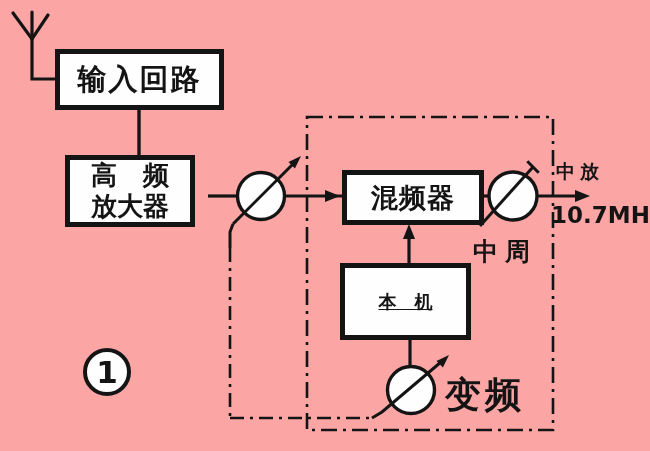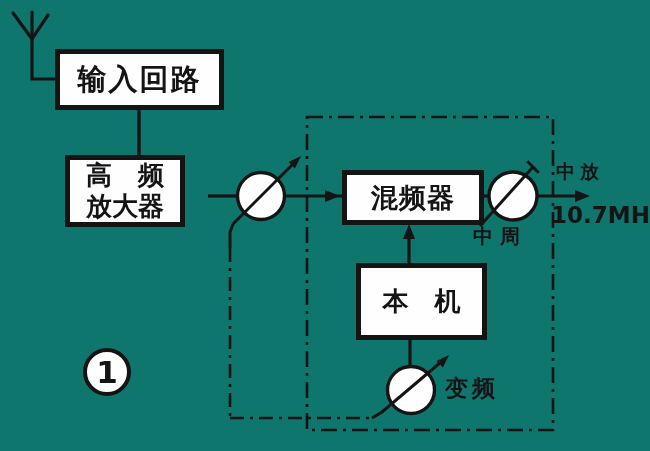--- a/index.html
+++ b/index.html
@@ -4,7 +4,7 @@
 <style>
   html,body{margin:0;padding:0;background:#ffffff;}
   .stage{
-    position:relative;width:650px;height:451px;background:#0f766e;
+    position:relative;width:650px;height:451px;background:#fca5a5;
     font-family:"DejaVu Sans",sans-serif;color:#141414;overflow:hidden;
   }
   .stage svg{position:absolute;left:0;top:0;}

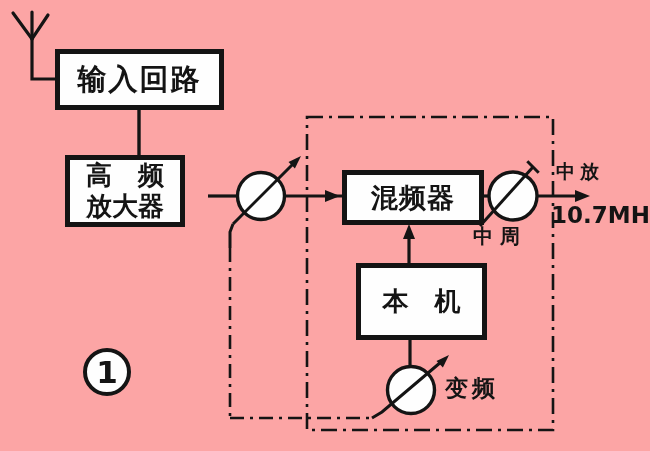--- a/index.html
+++ b/index.html
@@ -14,7 +14,7 @@
     font-weight:bold;line-height:1.18;text-align:center;white-space:pre;
   }
   .box-input{left:55px;top:49px;width:169px;height:61px;font-size:29px;letter-spacing:2px;}
-  .box-rf{left:65px;top:155px;width:120px;height:72px;font-size:26px;}
+  .box-rf{left:65px;top:155px;width:130px;height:72px;font-size:26px;}
   .box-mixer{left:342px;top:170px;width:142px;height:55px;font-size:27px;letter-spacing:1px;}
   .box-lo{left:356px;top:263px;width:131px;height:77px;font-size:26px;}
   .lbl{position:absolute;font-weight:bold;white-space:pre;line-height:1.08;}

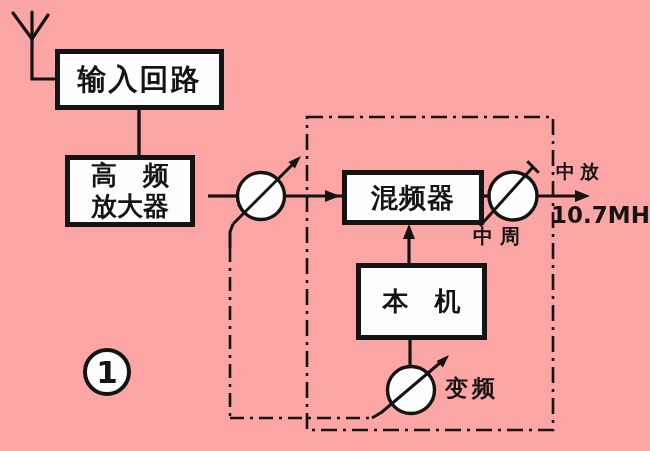--- a/index.html
+++ b/index.html
@@ -19,7 +19,7 @@
   .box-lo{left:356px;top:263px;width:131px;height:77px;font-size:26px;}
   .lbl{position:absolute;font-weight:bold;white-space:pre;line-height:1.08;}
   .lbl-rftune{left:106px;top:249px;font-size:27px;}
-  .lbl-ifxfmr{left:473px;top:226px;font-size:20px;letter-spacing:7px;}
+  .lbl-ifxfmr{left:473px;top:238px;font-size:25px;letter-spacing:7px;}
   .lbl-ifamp{left:556px;top:161px;font-size:19px;letter-spacing:5px;}
   .lbl-iffreq{left:551px;top:203px;font-size:23px;letter-spacing:0px;}
   .lbl-conv{left:445px;top:376px;font-size:23px;letter-spacing:4px;}

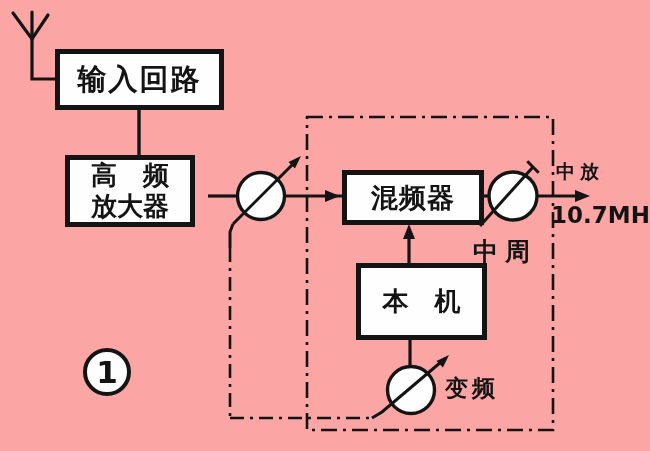--- a/index.html
+++ b/index.html
@@ -16,7 +16,7 @@
   .box-input{left:55px;top:49px;width:169px;height:61px;font-size:29px;letter-spacing:2px;}
   .box-rf{left:65px;top:155px;width:130px;height:72px;font-size:26px;}
   .box-mixer{left:342px;top:170px;width:142px;height:55px;font-size:27px;letter-spacing:1px;}
-  .box-lo{left:356px;top:263px;width:131px;height:77px;font-size:26px;}
+  .box-lo{left:340px;top:263px;width:131px;height:77px;font-size:18px;text-decoration:underline;}
   .lbl{position:absolute;font-weight:bold;white-space:pre;line-height:1.08;}
   .lbl-rftune{left:106px;top:249px;font-size:27px;}
   .lbl-ifxfmr{left:473px;top:238px;font-size:25px;letter-spacing:7px;}

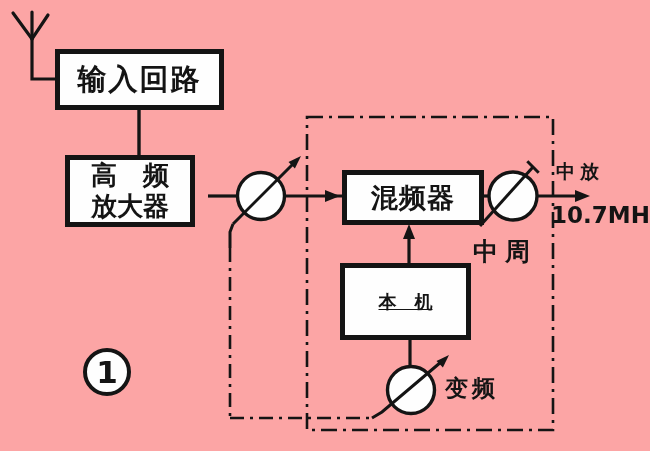--- a/index.html
+++ b/index.html
@@ -22,7 +22,7 @@
   .lbl-ifxfmr{left:473px;top:238px;font-size:25px;letter-spacing:7px;}
   .lbl-ifamp{left:556px;top:161px;font-size:19px;letter-spacing:5px;}
   .lbl-iffreq{left:551px;top:203px;font-size:23px;letter-spacing:0px;}
-  .lbl-conv{left:445px;top:376px;font-size:23px;letter-spacing:4px;}
+  .lbl-conv{left:445px;top:376px;font-size:36px;letter-spacing:4px;}
   .fig-badge{
     position:absolute;left:83px;top:348px;width:48px;height:48px;box-sizing:border-box;
     border:4px solid #141414;border-radius:50%;display:flex;align-items:center;justify-content:center;

